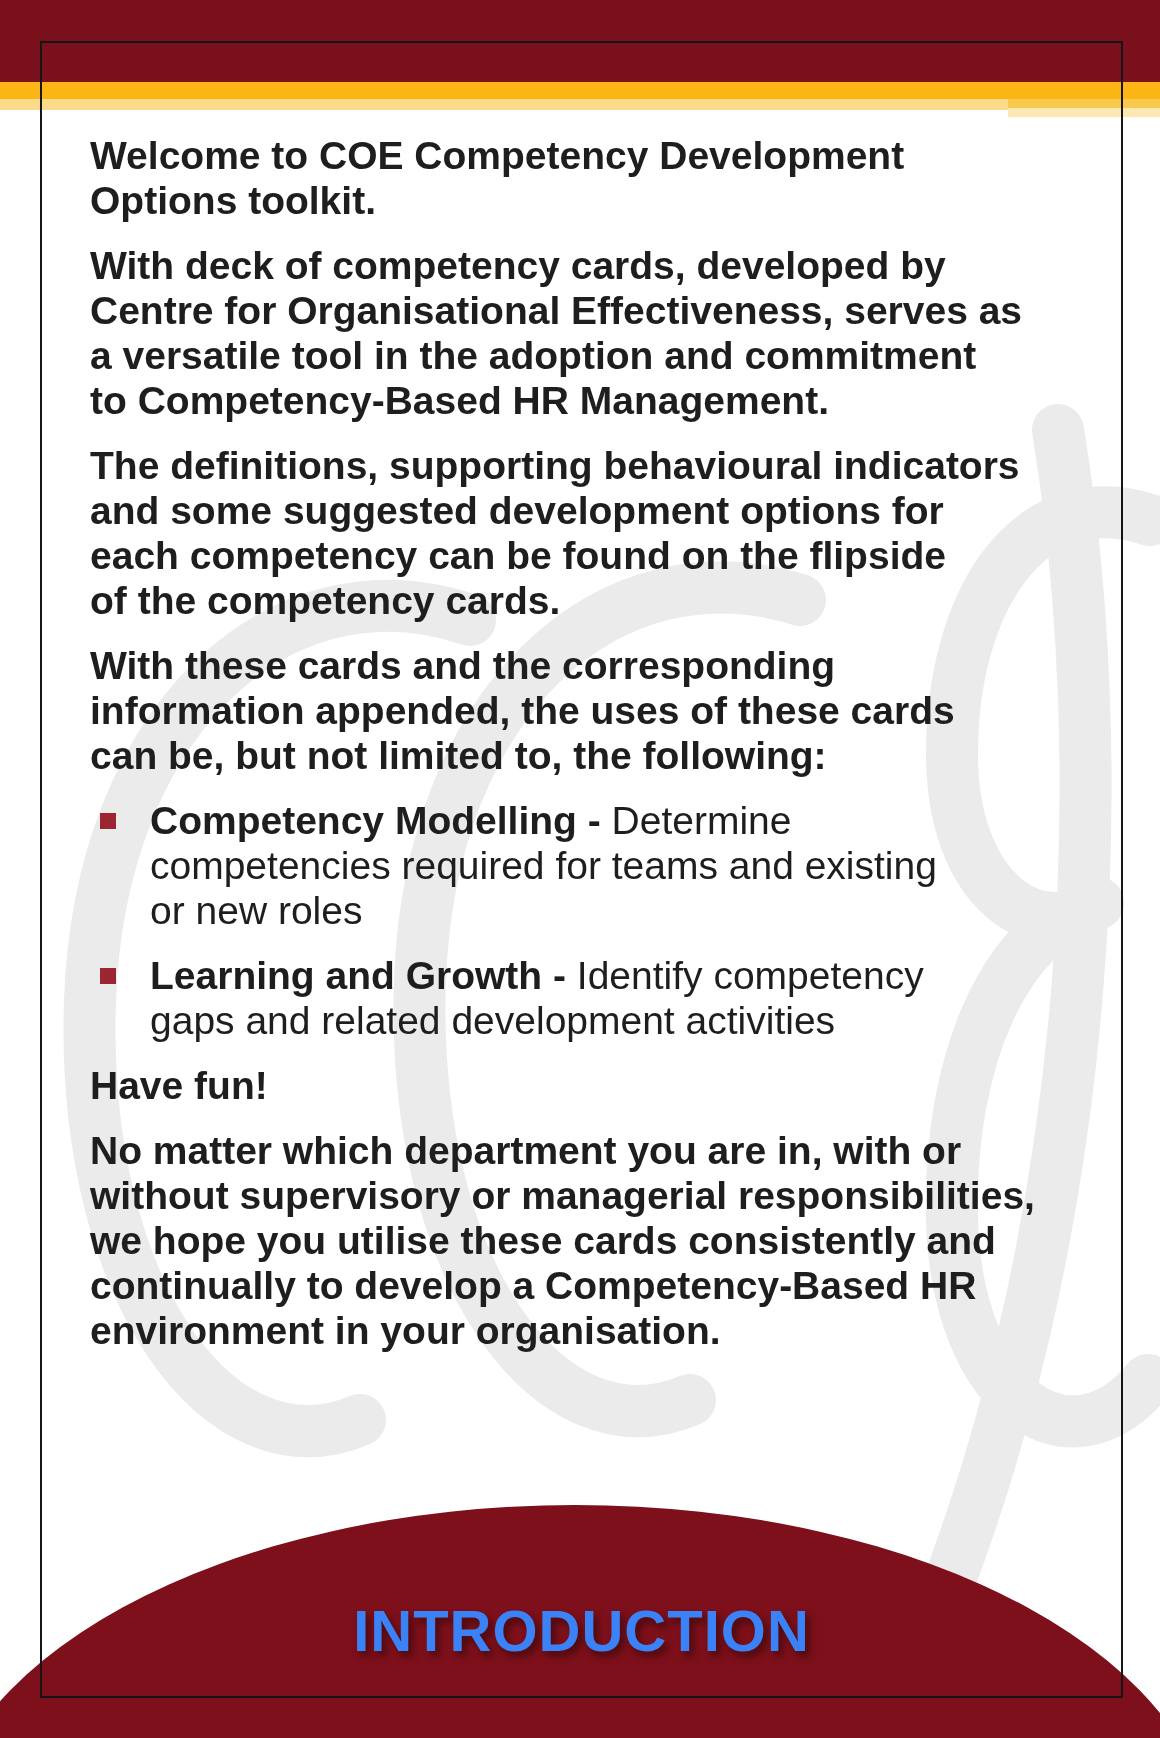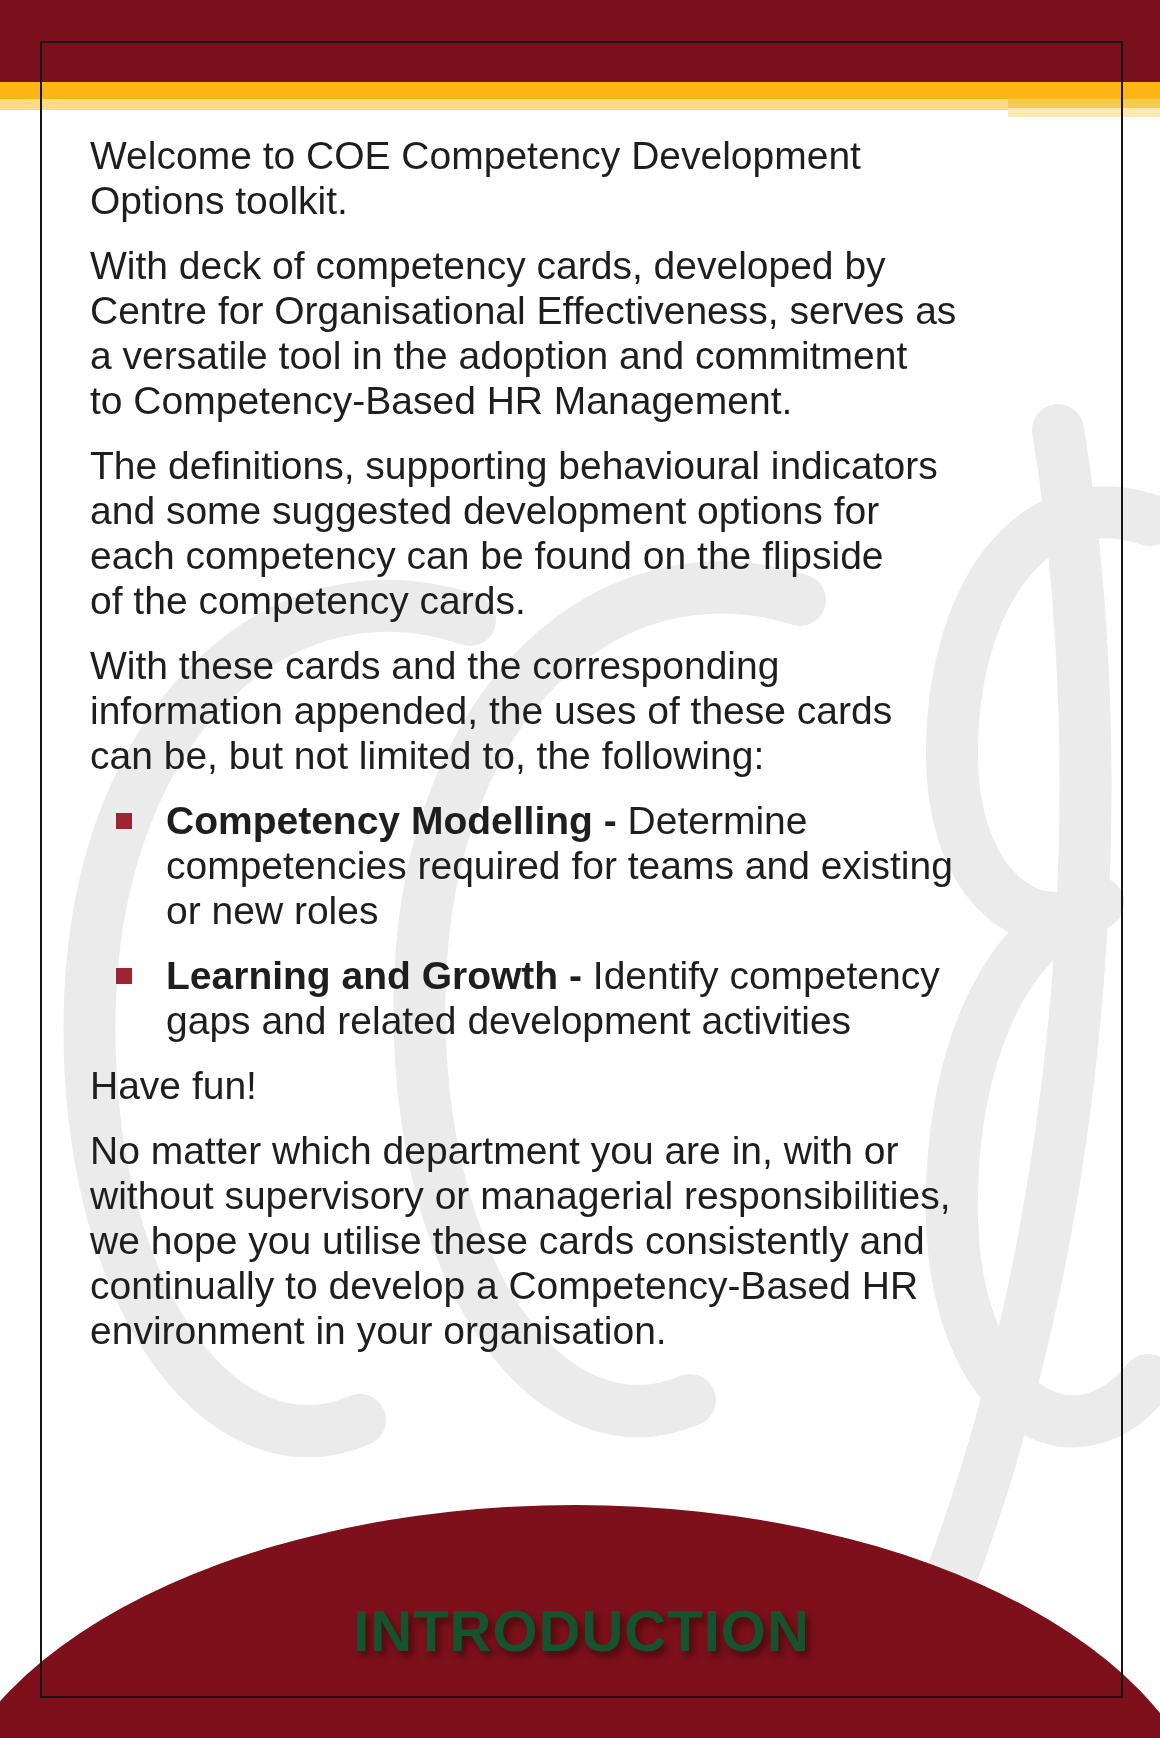--- a/index.html
+++ b/index.html
@@ -28,7 +28,7 @@
     position:absolute;left:90px;top:133px;width:1015px;z-index:2;
     color:#1E1E1E;font-size:39px;line-height:45px;
   }
-  .para{white-space:pre;margin:0 0 20px 0;}
+  .para{white-space:pre;margin:0 0 20px 0;font-weight:bold;}
   .bullet-list{margin:16px;padding:0;}
   .bullet{position:relative;padding-left:60px;margin:0 0 20px 0;}
   .bullet-square{

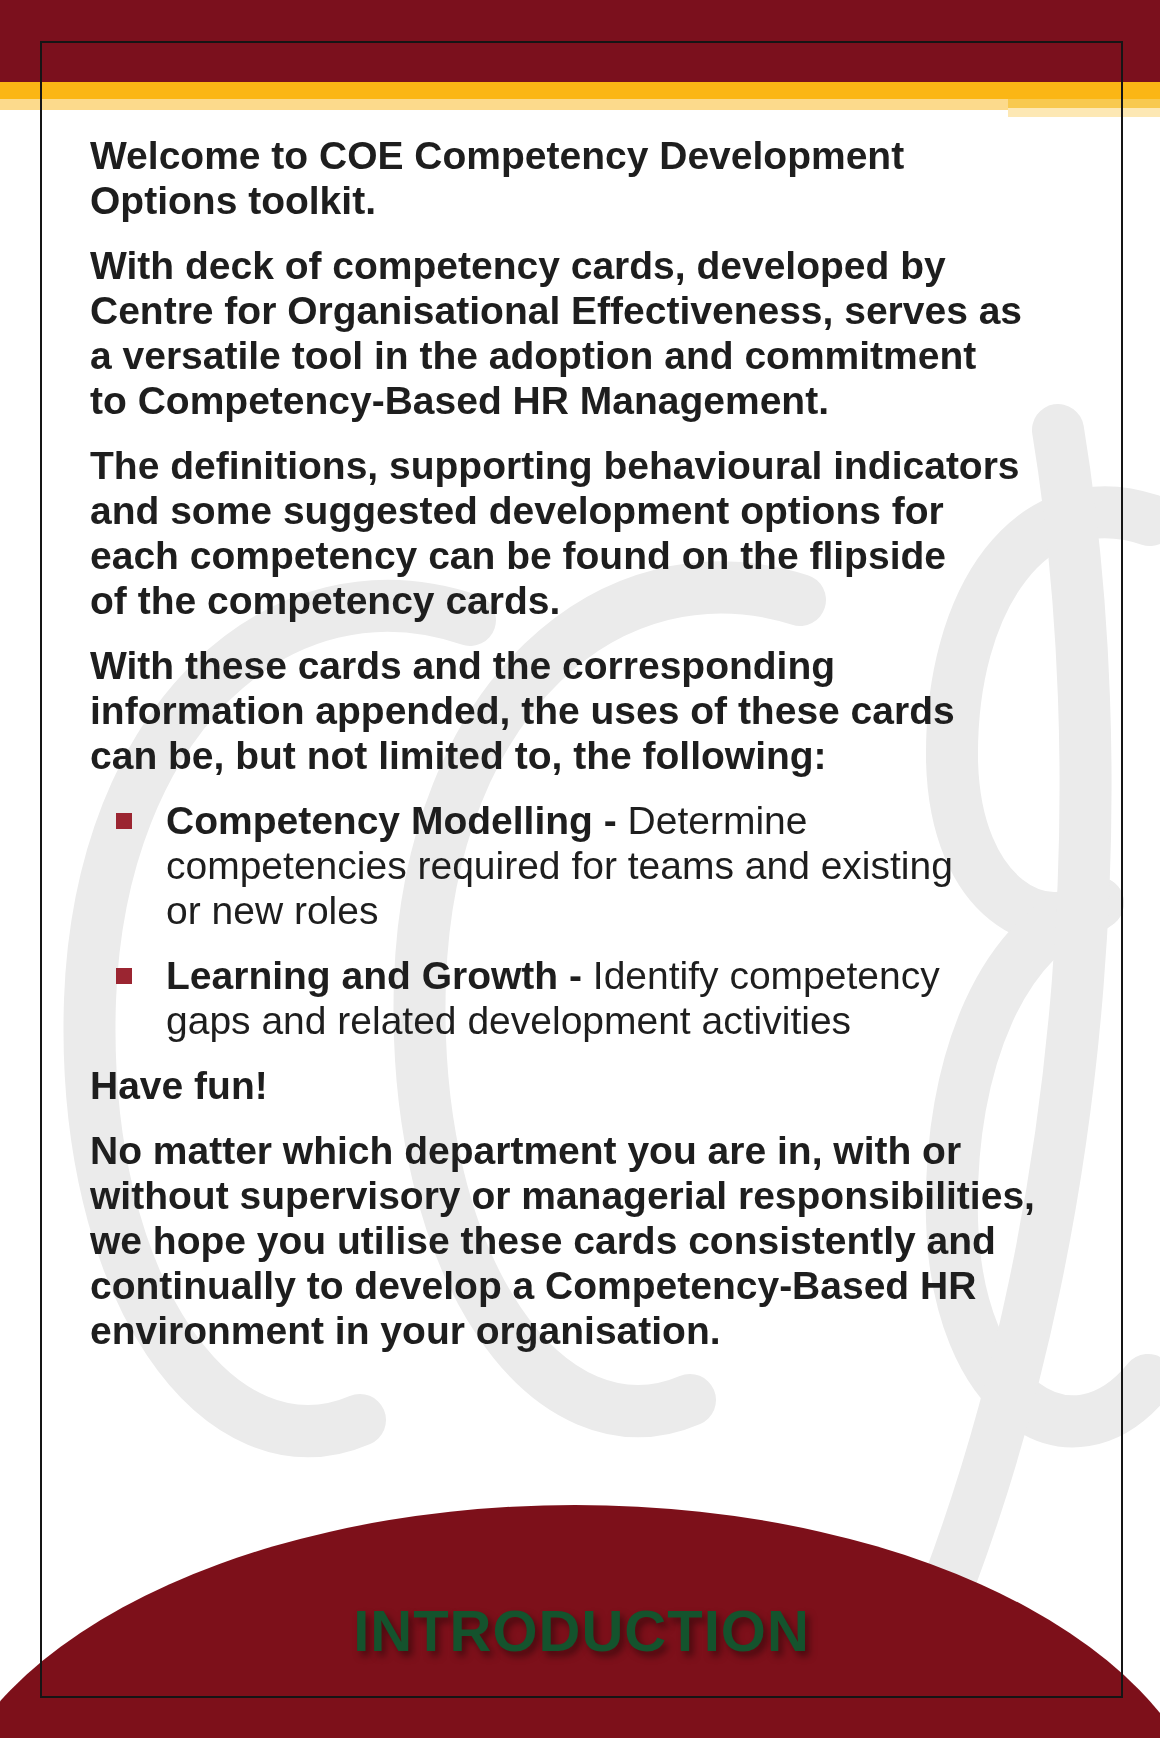--- a/index.html
+++ b/index.html
@@ -29,7 +29,7 @@
     color:#1E1E1E;font-size:39px;line-height:45px;
   }
   .para{white-space:pre;margin:0 0 20px 0;font-weight:bold;}
-  .bullet-list{margin:16px;padding:0;}
+  .bullet-list{margin:0;padding:0;}
   .bullet{position:relative;padding-left:60px;margin:0 0 20px 0;}
   .bullet-square{
     position:absolute;left:10px;top:15px;width:16px;height:16px;background:#9B2531;

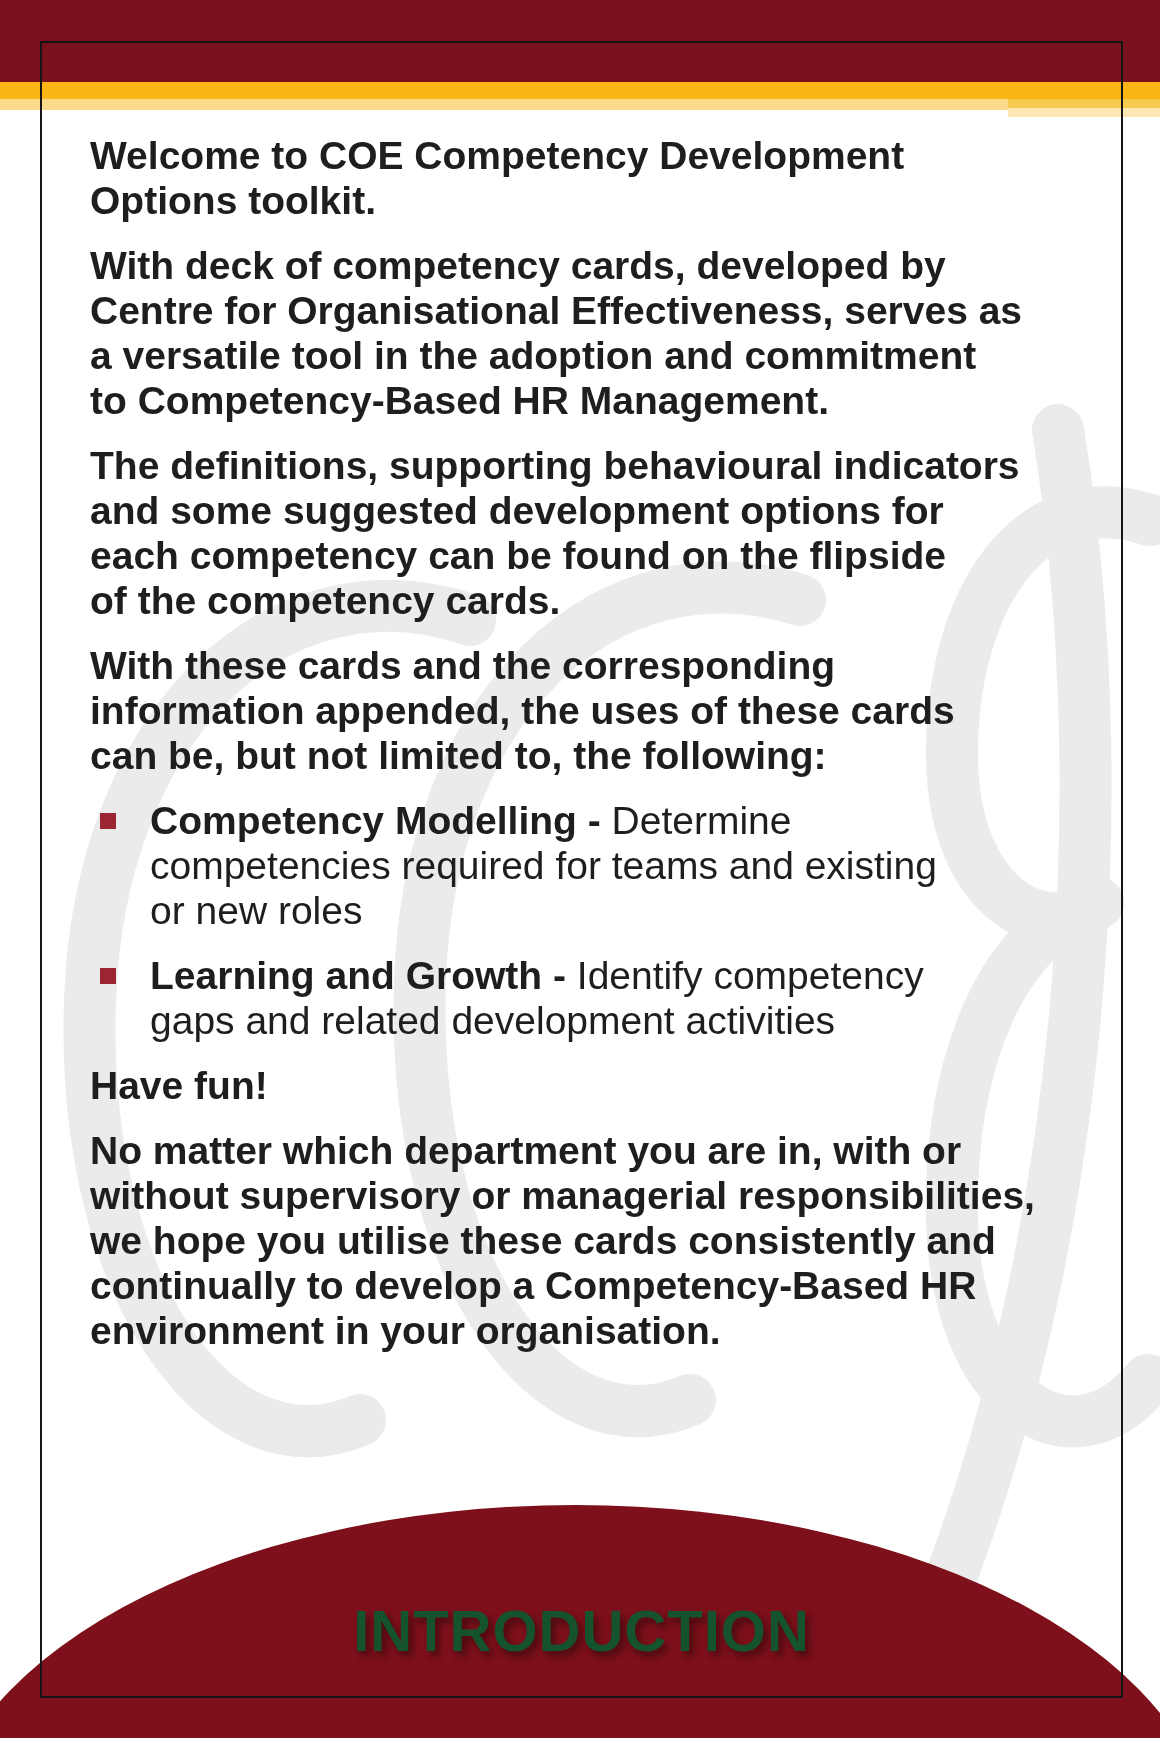--- a/index.html
+++ b/index.html
@@ -44,7 +44,7 @@
   }
   .footer-title{
     position:absolute;left:40px;top:1596px;width:1083px;z-index:5;
-    text-align:center;color:#14532d;font-weight:bold;font-size:58px;
+    text-align:center;color:#3b82f6;font-weight:bold;font-size:58px;
     letter-spacing:1px;line-height:70px;
     text-shadow:4px 5px 7px rgba(30,5,8,0.55);
   }

